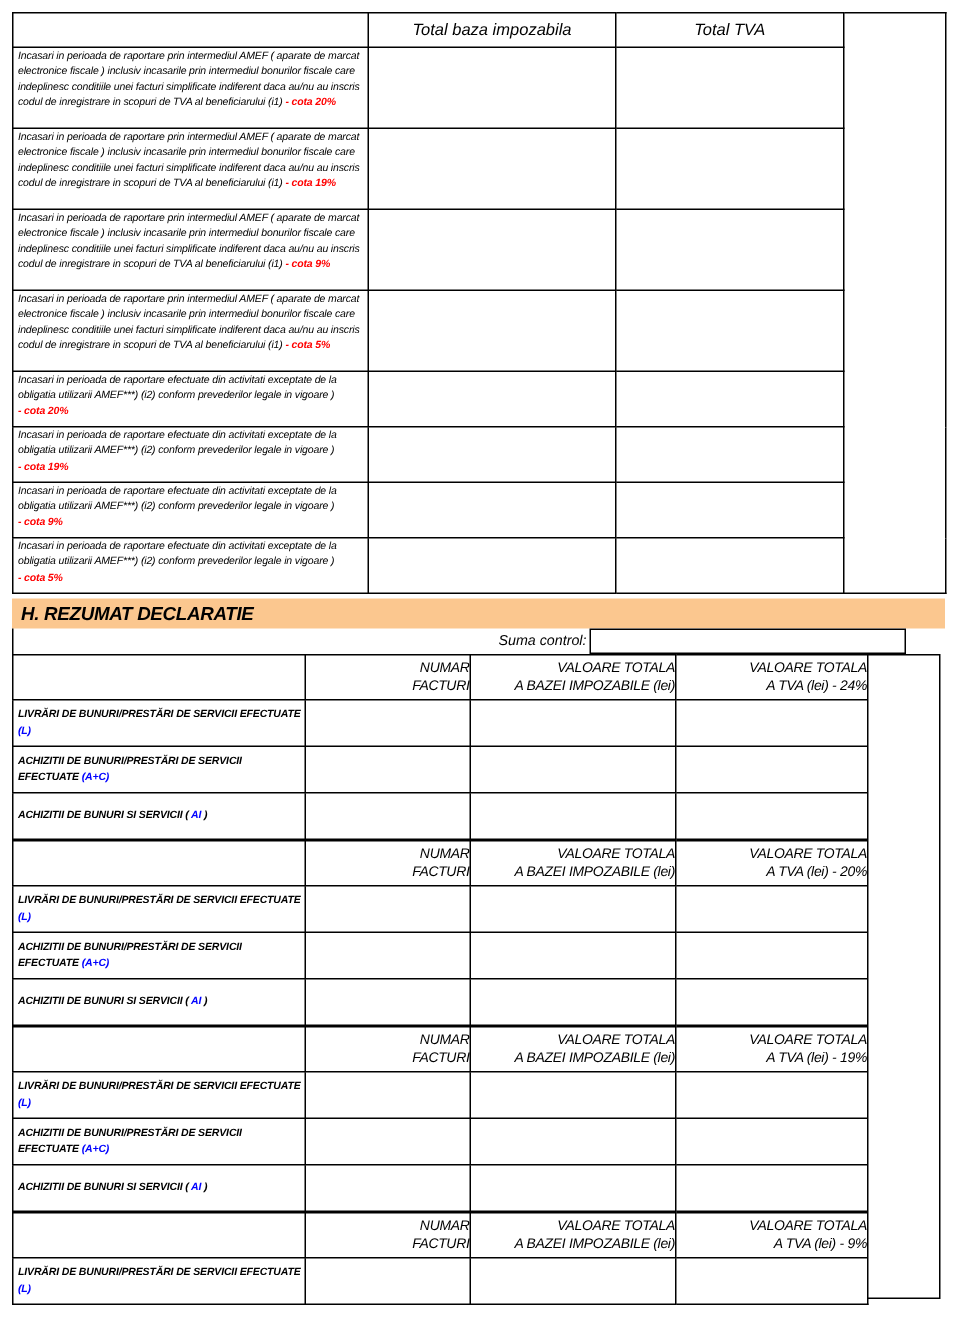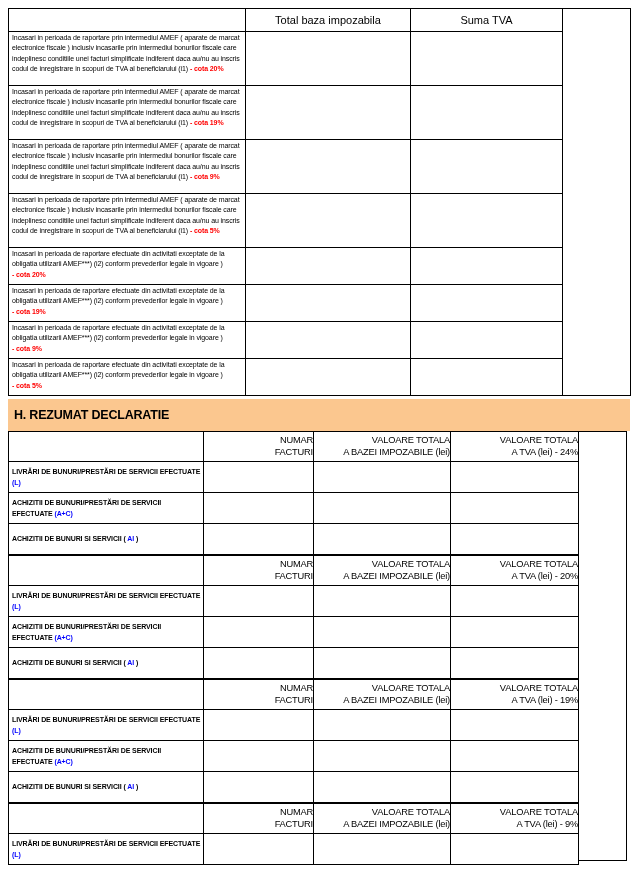--- a/index.html
+++ b/index.html
@@ -8,7 +8,7 @@
     font-family:"Liberation Sans",sans-serif;color:#000;
     overflow:hidden;
   }
-  .page{position:absolute;left:8px;top:8px;width:622px;}
+  .page{position:absolute;left:8px;top:8px;width:622px;font-style:italic;}
   table{border-collapse:collapse;table-layout:fixed;}
   td{border:1px solid #000;padding:0;vertical-align:top;box-sizing:border-box;}
 

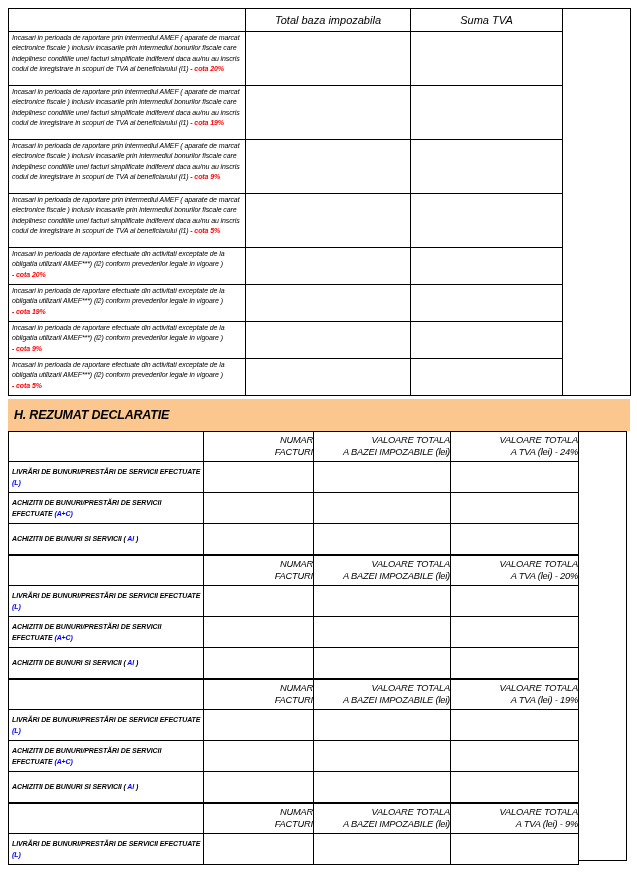--- a/index.html
+++ b/index.html
@@ -71,7 +71,7 @@
       <tr class="tt-h">
         <td></td>
         <td class="hd">Total baza impozabila</td>
-        <td class="hd">Suma TVA</td>
+        <td class="hd">Total TVA</td>
         <td class="spacer" rowspan="9"></td>
       </tr>
 

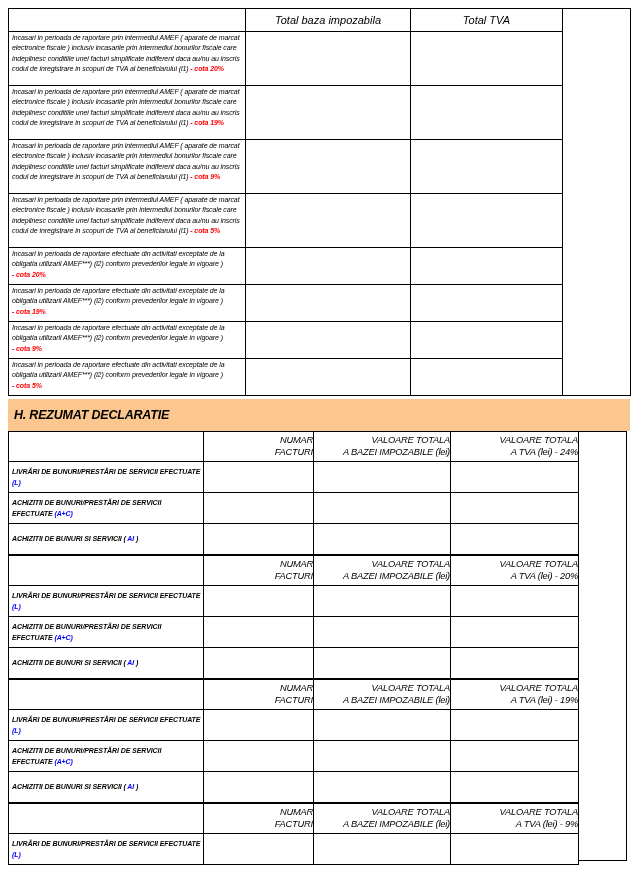--- a/index.html
+++ b/index.html
@@ -25,7 +25,7 @@
 
   
   .band{
-    margin-top:3px;height:32px;width:622px;background:var(--band-bg,#FBC78F);
+    margin-top:3px;height:20px;width:622px;background:var(--band-bg,#FBC78F);
     display:flex;align-items:center;box-sizing:border-box;padding-left:6px;
     font-size:12.5px;font-weight:bold;letter-spacing:-0.2px;
   }

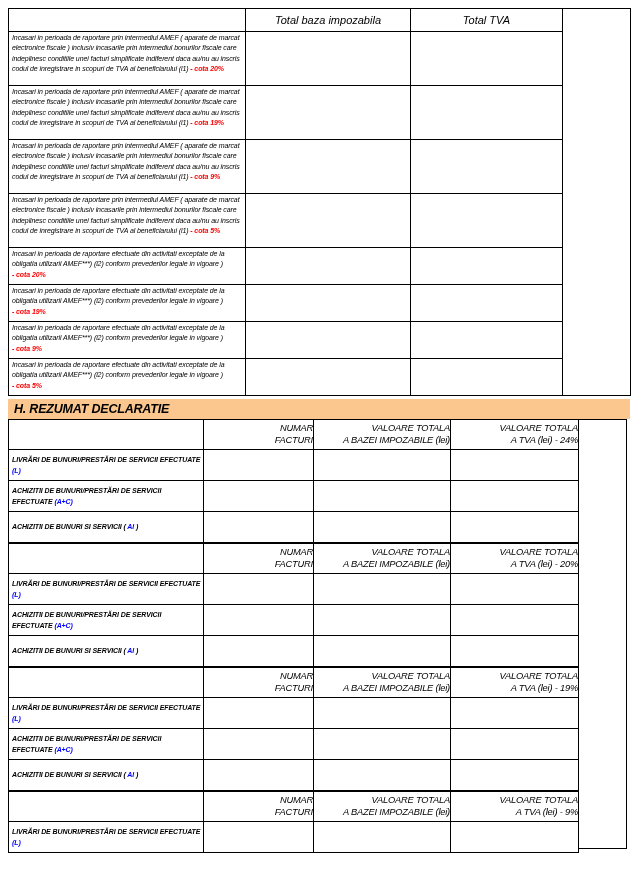--- a/index.html
+++ b/index.html
@@ -123,6 +123,10 @@
     <span>H. REZUMAT DECLARATIE</span>
   </div>
 
+  <div class="suma-row">
+    <div class="suma-label">Suma control:</div>
+    <div class="suma-input"></div>
+  </div>
 
   <div class="summary">
 

